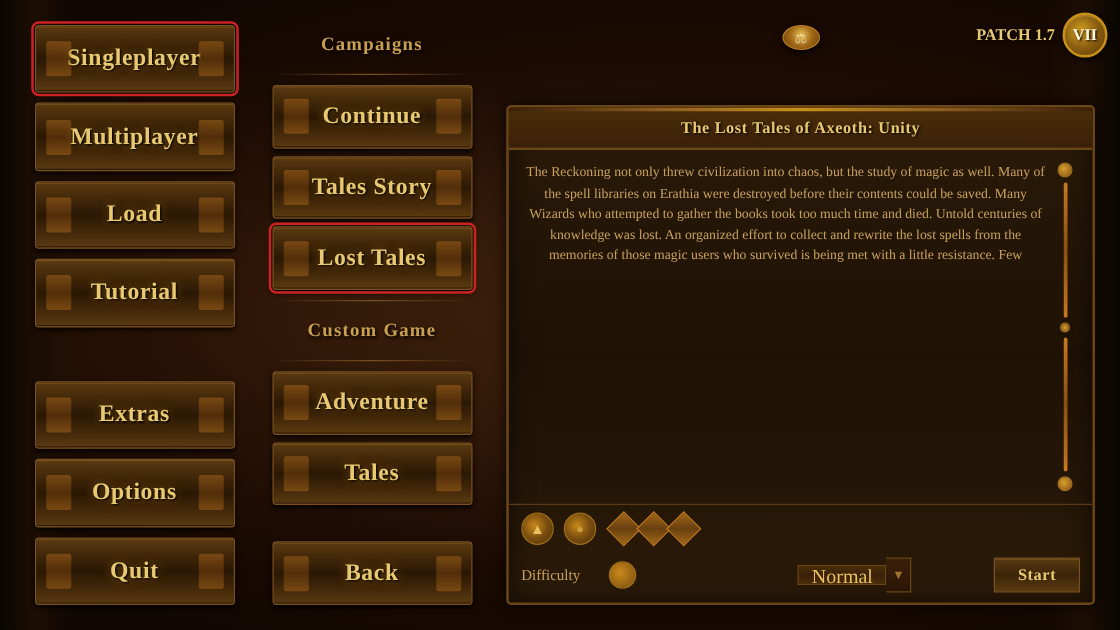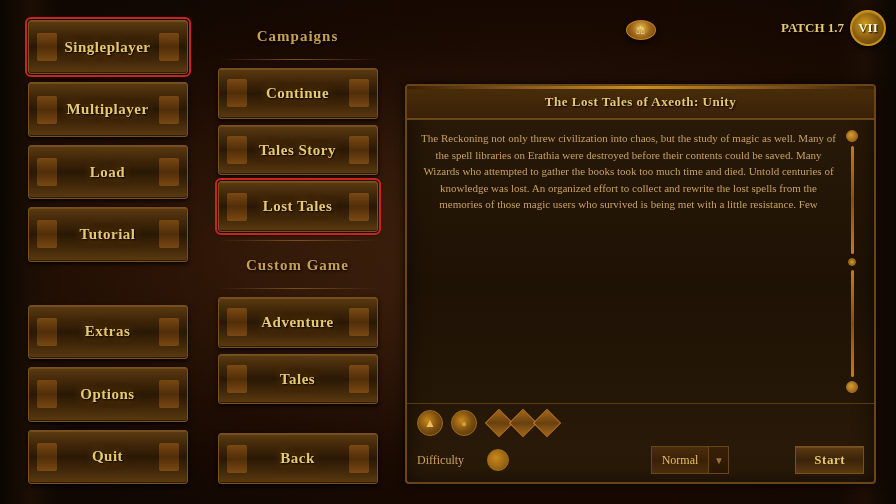--- a/index.html
+++ b/index.html
@@ -101,7 +101,7 @@
       align-items: center;
       justify-content: center;
       font-family: 'Georgia', serif;
-      font-size: 15px;
+      font-size: 19px;
       font-weight: bold;
       color: #e8c870;
       text-shadow: 1px 1px 2px #000, 0 0 8px rgba(200,140,30,0.5);

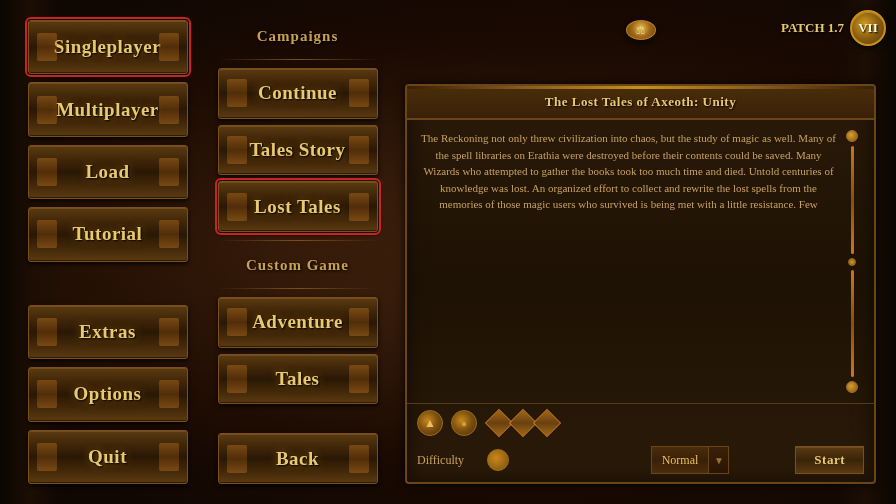--- a/index.html
+++ b/index.html
@@ -337,12 +337,12 @@
     }
 
     .diff-btn {
-      height: 28px;
+      height: 16px;
       background: linear-gradient(to bottom, #4a2e0a, #3a2008, #4a2e0a);
       border: 1px solid #6a4515;
       color: #e8c060;
       font-family: 'Georgia', serif;
-      font-size: 12px;
+      font-size: 16px;
       padding: 0 10px;
       cursor: pointer;
     }

